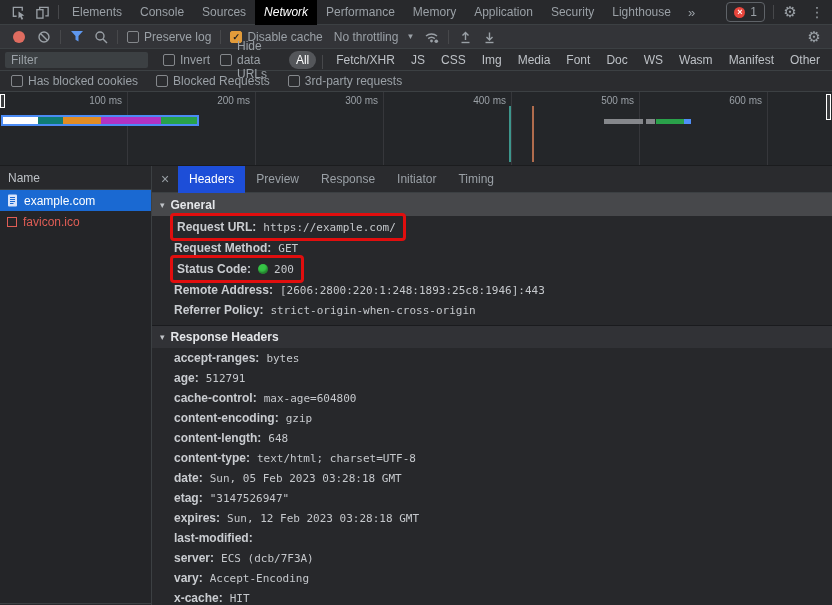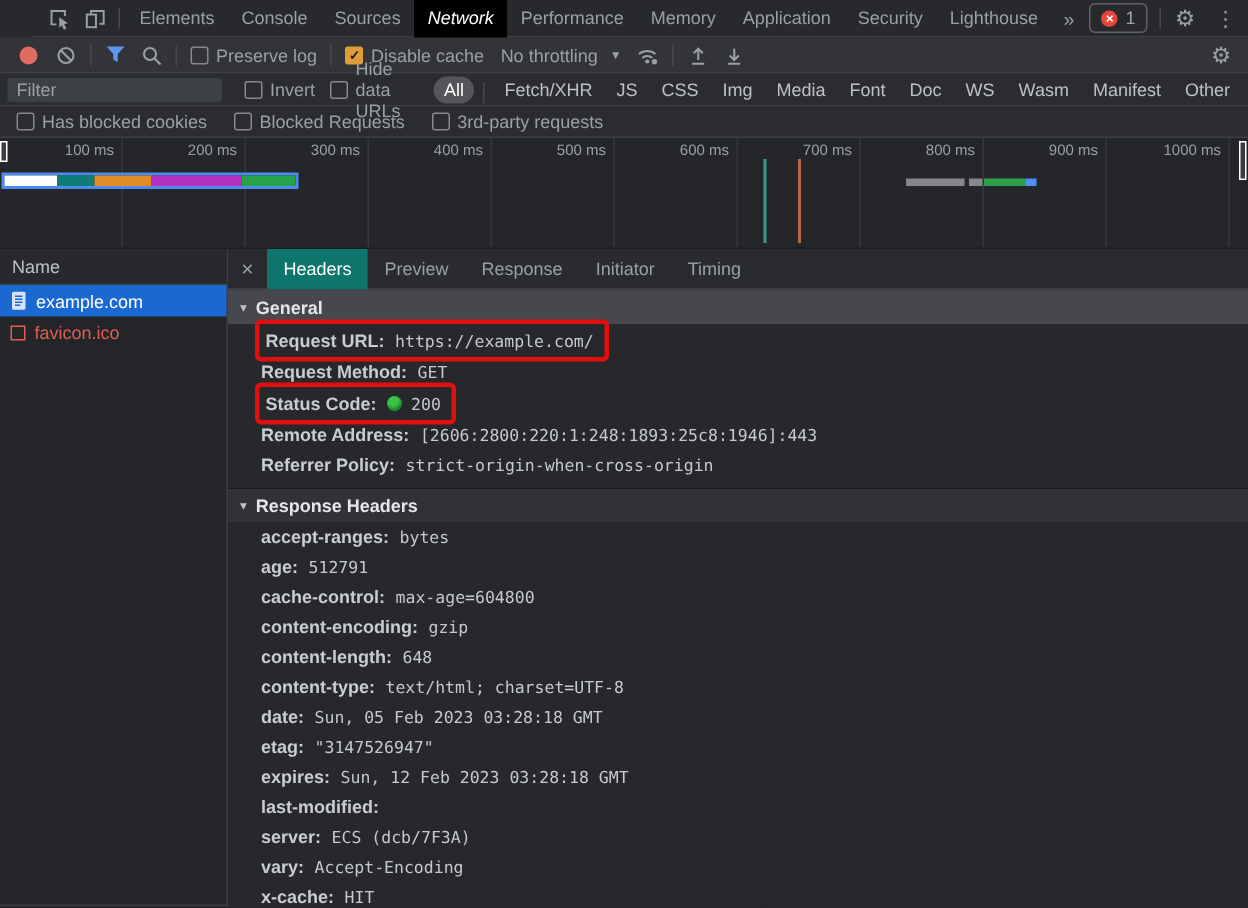--- a/index.html
+++ b/index.html
@@ -9,7 +9,7 @@
 
   
   .tabbar { height:25px; display:flex; align-items:center; background:#28292c;
-            border-bottom:1px solid #3c4043; padding-left:6px;margin-left:21px; }
+            border-bottom:1px solid #3c4043; padding-left:6px; }
   .iconbtn { display:flex; align-items:center; justify-content:center; width:24px; height:24px; cursor:pointer; }
   .vdiv { width:1px; height:14px; background:#47484b; margin:0 4px; flex:none; }
   .tab { height:25px; display:flex; align-items:center; padding:0 9px; color:#9aa0a6; cursor:pointer; }

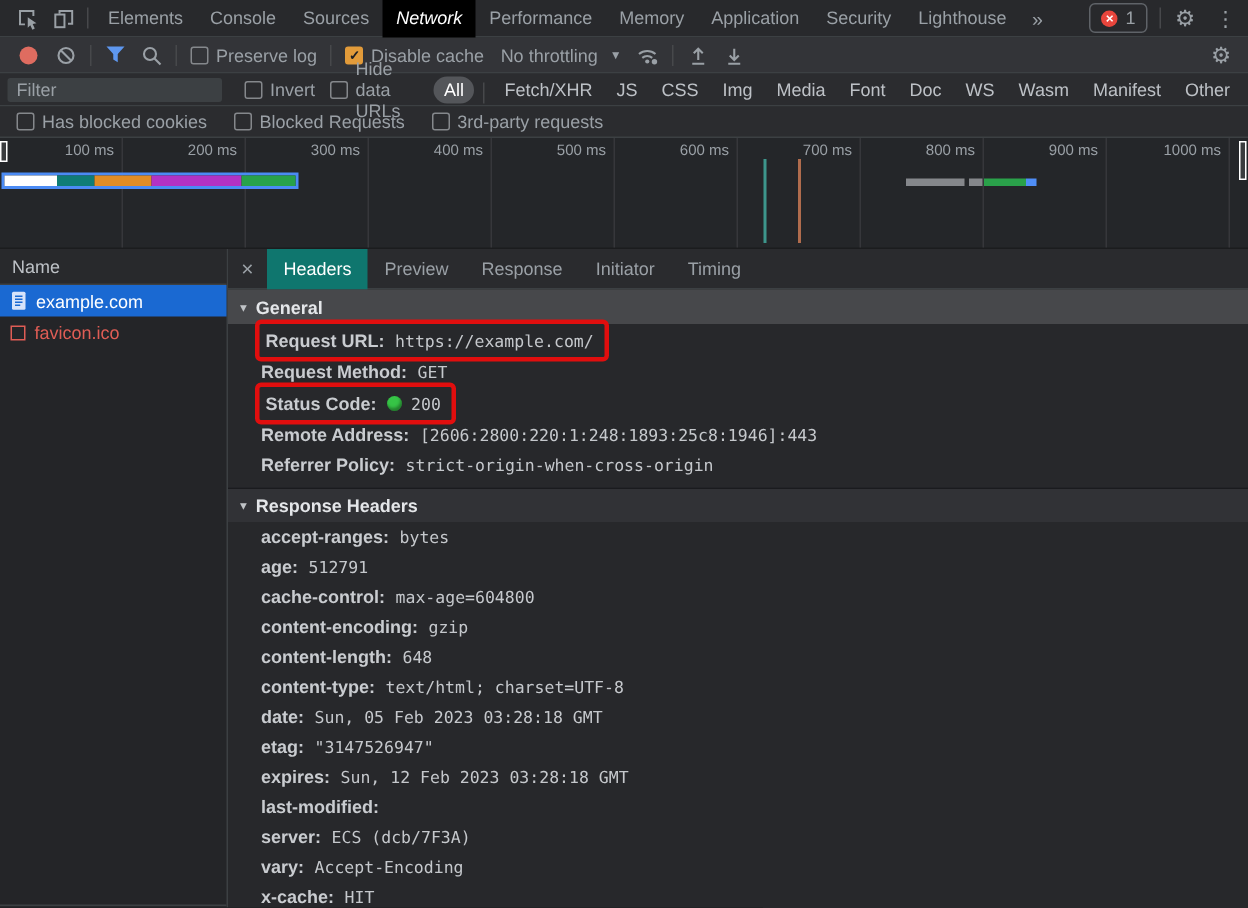--- a/index.html
+++ b/index.html
@@ -51,7 +51,7 @@
   
   .timeline { position:relative; height:74px; background:#242629; border-bottom:1px solid #1b1c1e; }
   .tgrid { position:absolute; inset:0; display:flex; }
-  .tcell { width:82px; height:100%; border-right:1px solid #36373b; position:relative; flex:none; }
+  .tcell { width:82px; height:100%; border-right:1px solid #36373b; position:relative; flex:none;margin-left:46px; }
   .tcell span { position:absolute; top:3px; right:5px; font-size:10px; color:#9aa0a6; }
   .handle { position:absolute; border:1px solid #fff; background:rgba(255,255,255,.1); }
   .hl { left:0; top:2px; width:5px; height:14px; }

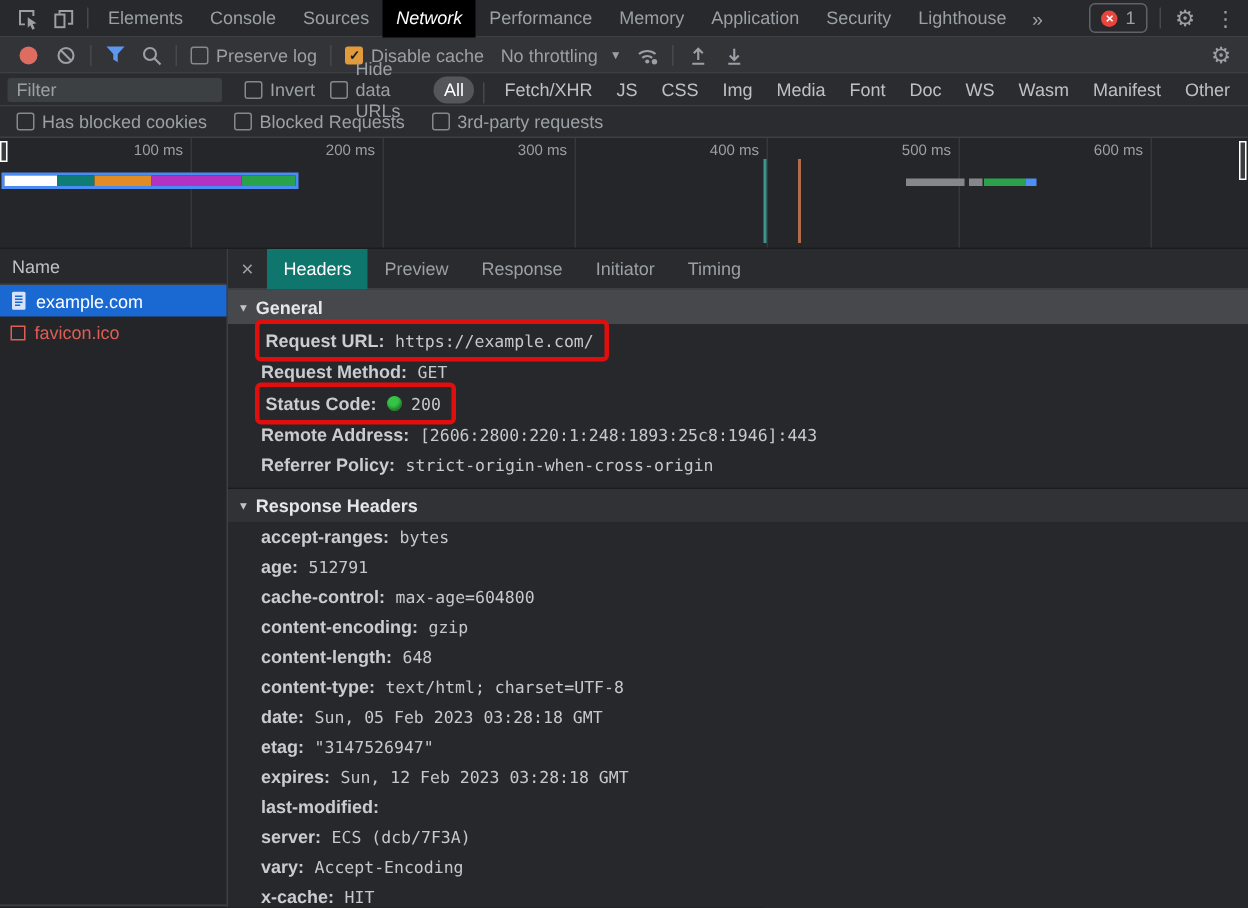--- a/index.html
+++ b/index.html
@@ -91,7 +91,7 @@
   .dtabs { height:27px; display:flex; align-items:center; background:#2a2b2e; border-bottom:1px solid #3c4043; }
   .dclose { width:26px; text-align:center; font-size:14px; color:#9aa0a6; cursor:pointer; }
   .dtab { height:27px; display:flex; align-items:center; padding:0 11px; cursor:pointer; }
-  .dtab.selected { background:#0f766e; color:#fff; }
+  .dtab.selected { background:#1d4ed8; color:#fff; }
   .secband { height:23px; display:flex; align-items:center; gap:6px; padding-left:8px;
              font-weight:bold; color:#e4e6e9; }
   .secband.general { background:#47484b; }

